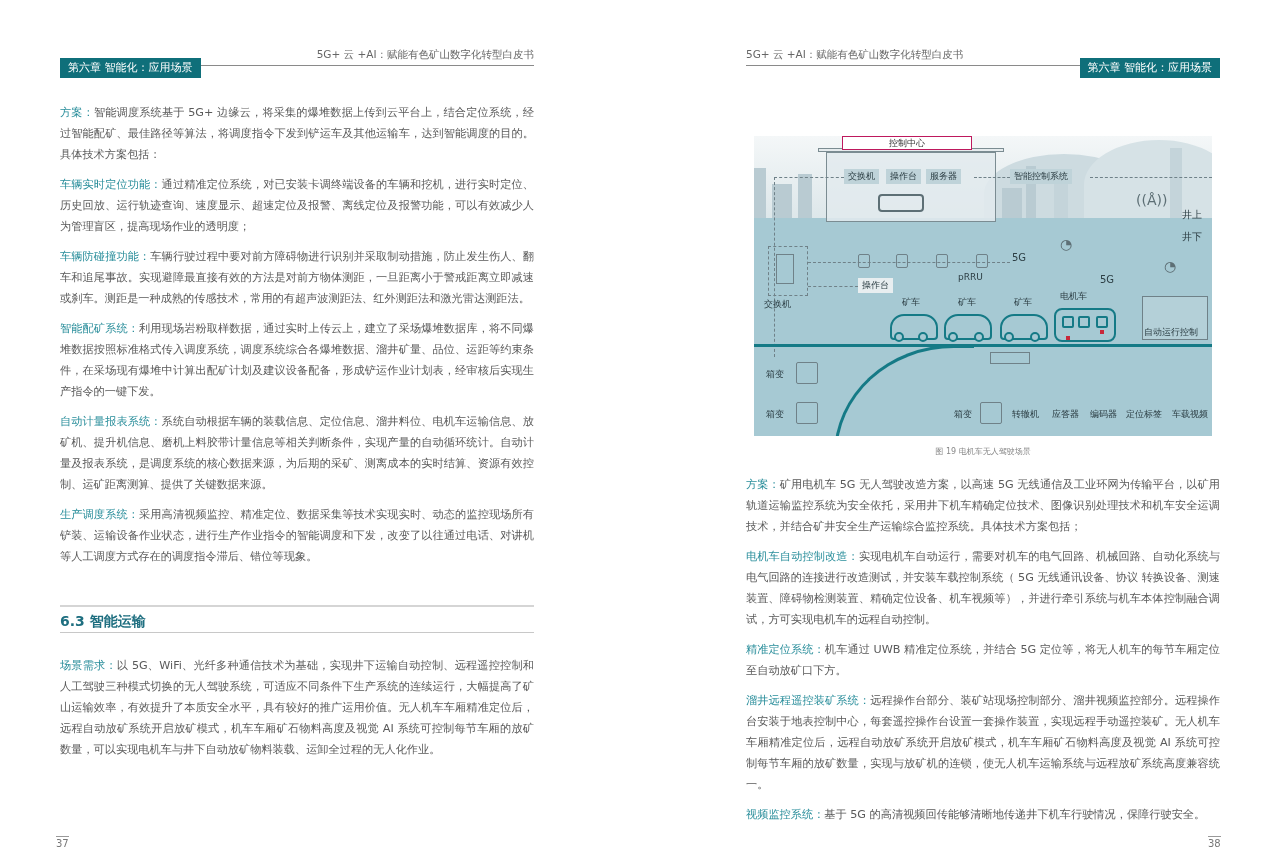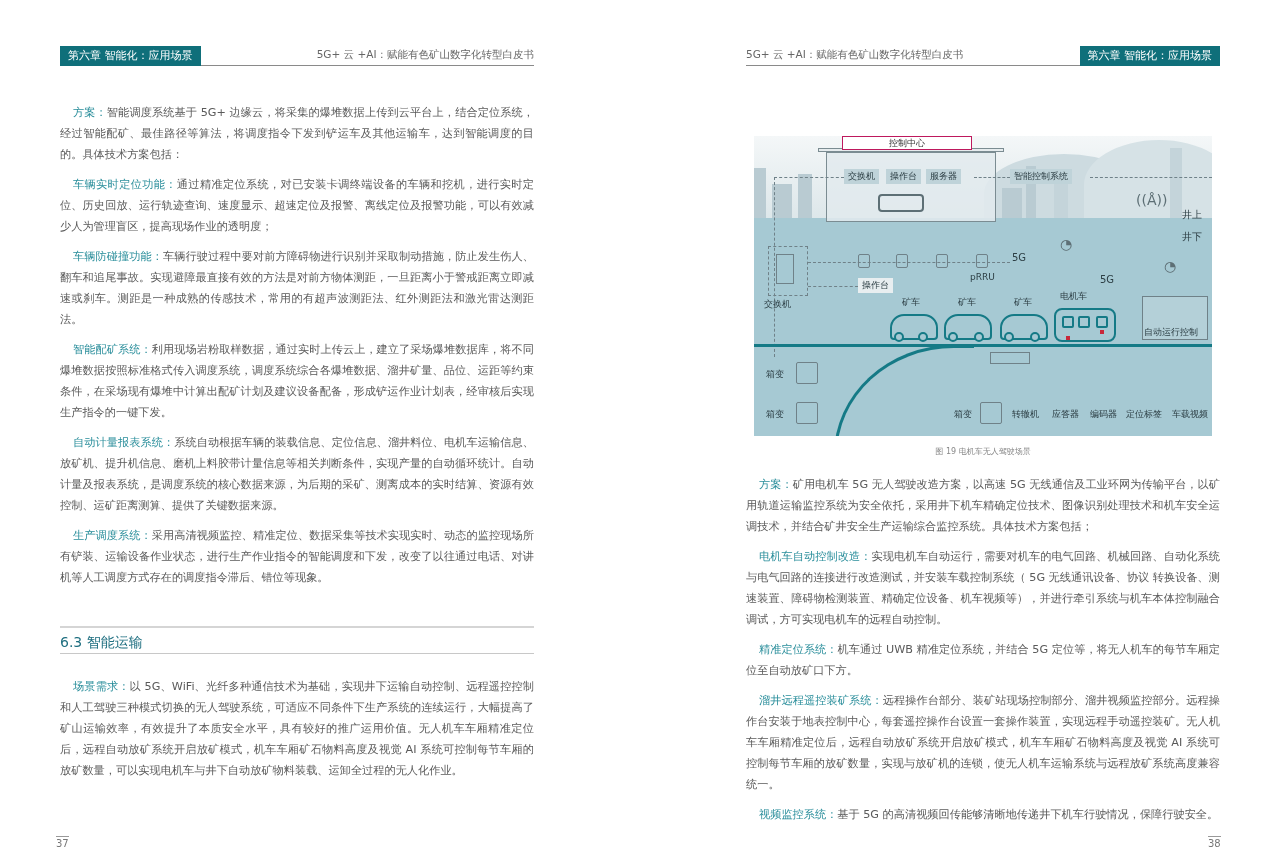--- a/index.html
+++ b/index.html
@@ -12,7 +12,7 @@
   .header { position: absolute; top: 46px; height: 20px; width: 474px; border-bottom: 1px solid #8a8a8a; }
   .left .header { left: 60px; }
   .right .header { left: 106px; }
-  .chapter-tag { position: absolute; top: 0; height: 20px; background: #0f6f7a; color: #fff; font-size: 11px; line-height: 20px; padding: 0 8px; white-space: nowrap; }
+  .chapter-tag { position: absolute; top: 12px; height: 20px; background: #0f6f7a; color: #fff; font-size: 11px; line-height: 20px; padding: 0 8px; white-space: nowrap; }
   .left .chapter-tag { left: 0; }
   .right .chapter-tag { right: 0; }
   .book-title { position: absolute; top: 2px; font-size: 10.5px; color: #666; white-space: nowrap; }

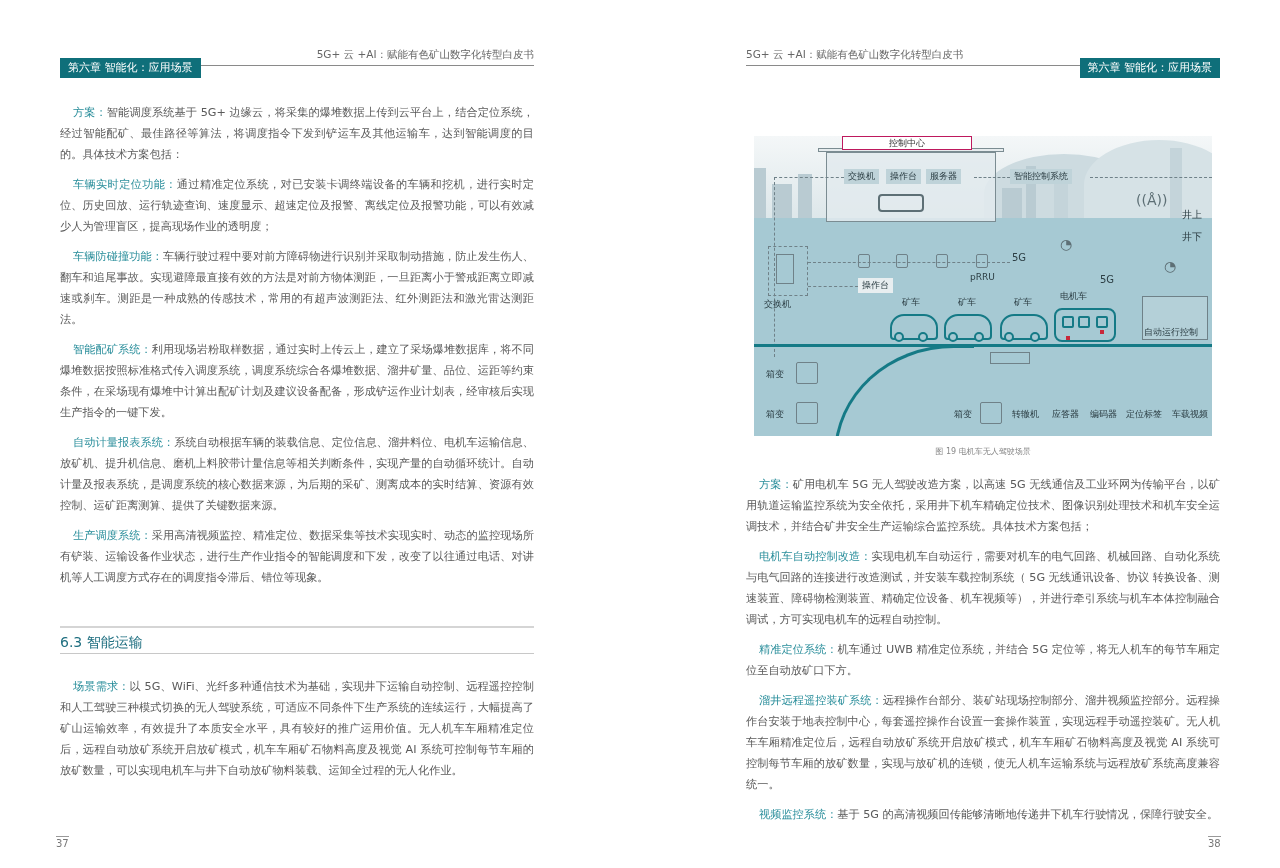--- a/index.html
+++ b/index.html
@@ -23,7 +23,7 @@
   .left .content { left: 60px; }
   .right .content { left: 106px; }
   .para { margin-bottom: 9px; }
-  .kw { color: #2a8e9b; margin-left: 13px; }
+  .kw { color: #2a8e9b; }
 
   .section-heading { position: relative; margin: 38px 0 22px 0; border-top: 2px solid #d5d5d5; border-bottom: 1px solid #c8c8c8; height: 28px; }
   .section-heading span { position: absolute; left: 0; top: 4px; font-size: 14px; font-weight: normal; color: #1f6f80; }

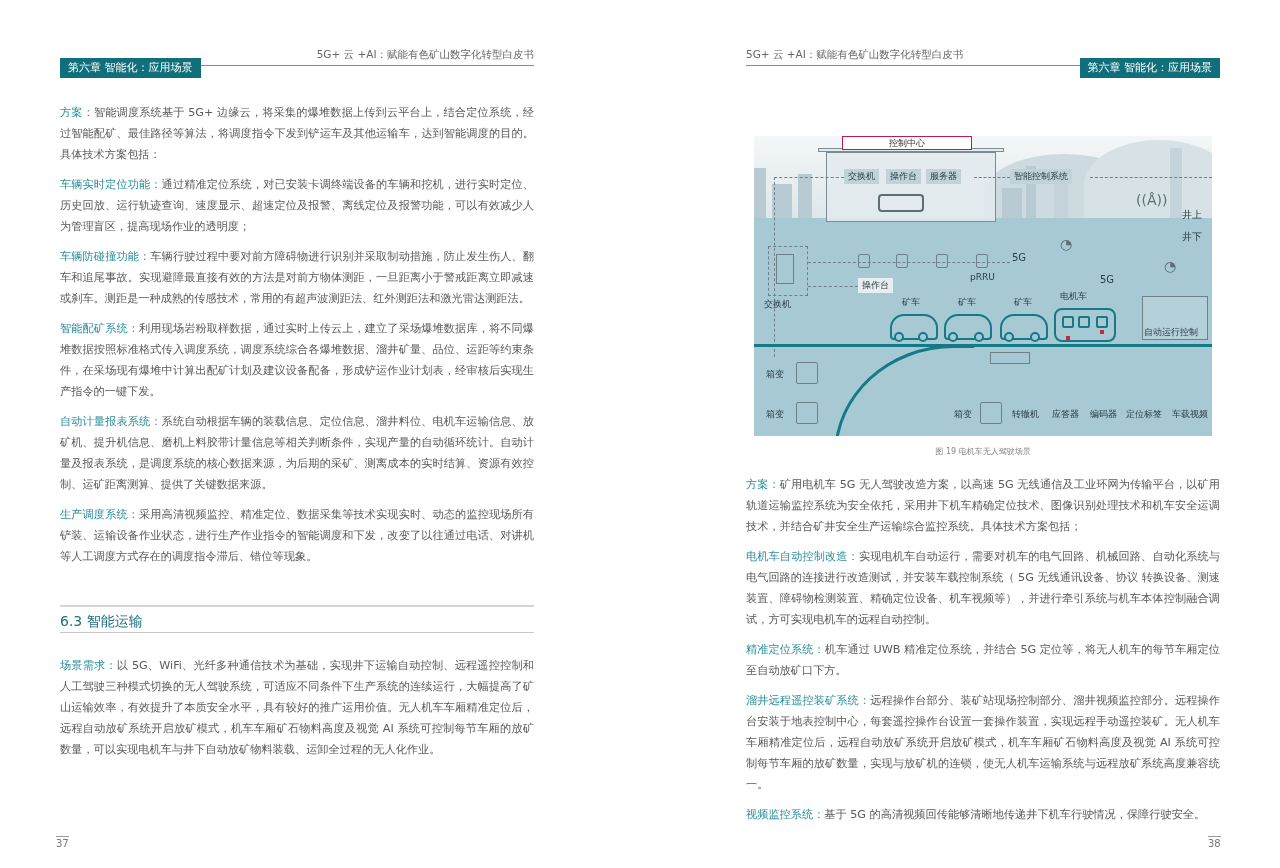--- a/index.html
+++ b/index.html
@@ -133,7 +133,7 @@
     <div class="prru" style="left:182px;top:118px;"></div>
     <div class="prru" style="left:222px;top:118px;"></div>
     <div class="lbl big" style="left:258px;top:116px;">5G</div>
-    <div class="lbl" style="left:216px;top:136px;">pRRU</div>
+    <div class="lbl" style="left:204px;top:136px;">pRRU</div>
     <div class="tag light" style="left:104px;top:142px;">操作台</div>
     <div class="dline" style="left:54px;top:150px;width:50px;"></div>
     <div class="lbl big" style="left:346px;top:138px;">5G</div>

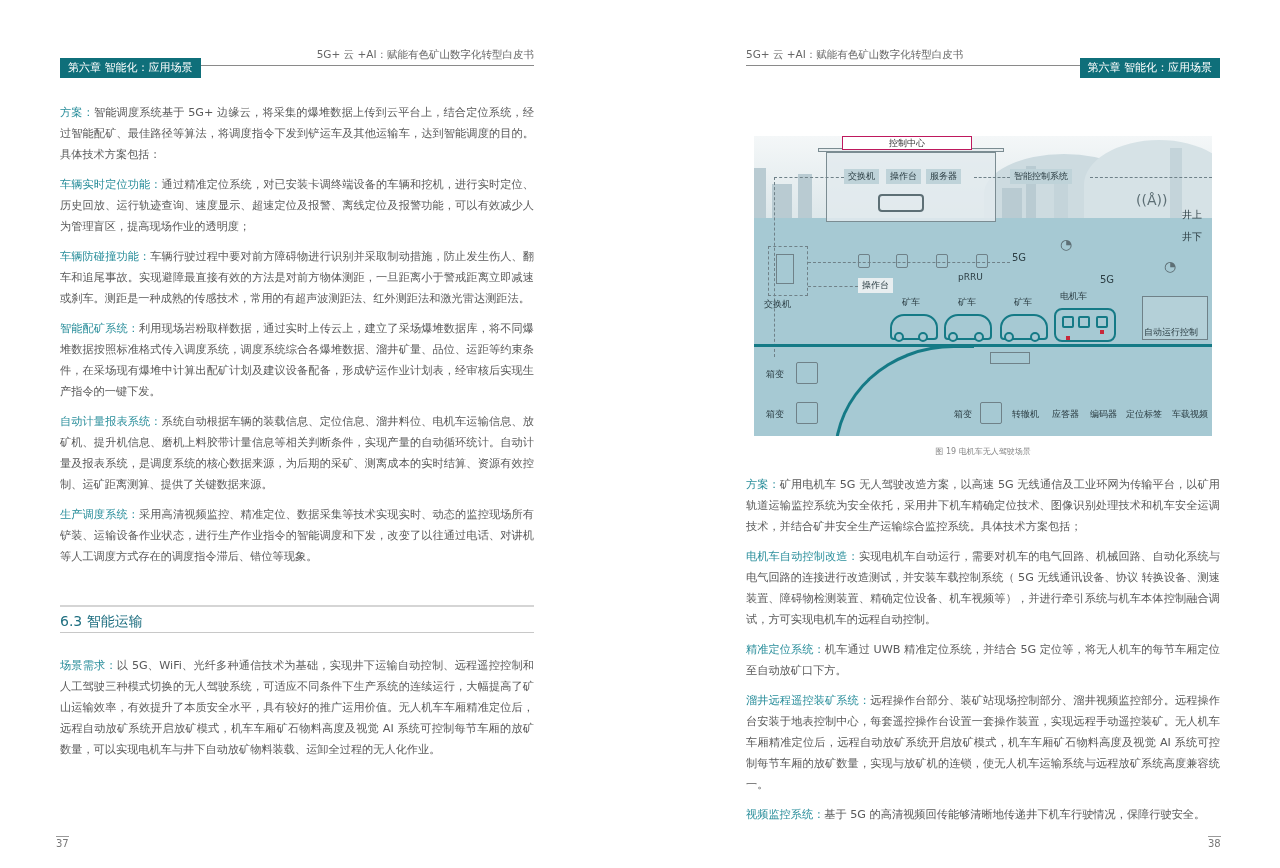--- a/index.html
+++ b/index.html
@@ -26,7 +26,7 @@
   .kw { color: #2a8e9b; }
 
   .section-heading { position: relative; margin: 38px 0 22px 0; border-top: 2px solid #d5d5d5; border-bottom: 1px solid #c8c8c8; height: 28px; }
-  .section-heading span { position: absolute; left: 0; top: 4px; font-size: 14px; font-weight: normal; color: #1f6f80; }
+  .section-heading span { position: absolute; left: 0; top: 4px; font-size: 14px; font-weight: bold; color: #1f6f80; }
 
   .page-num { position: absolute; top: 836px; font-size: 10px; color: #777; border-top: 1px solid #999; padding-top: 1px; }
   .left .page-num { left: 56px; }

